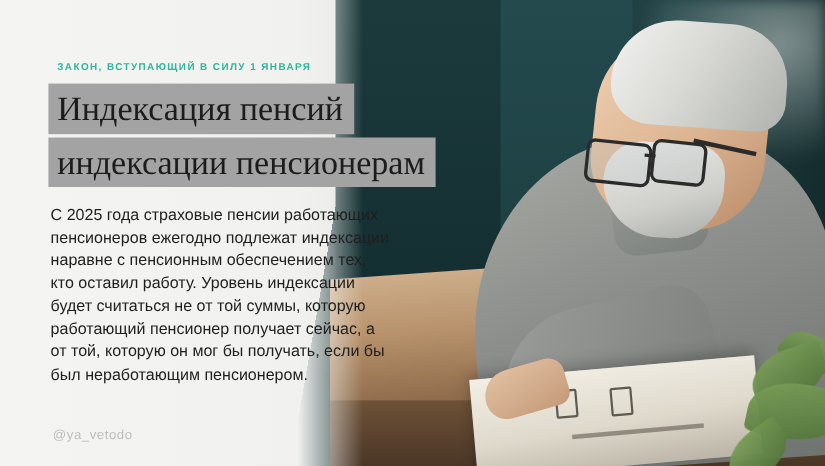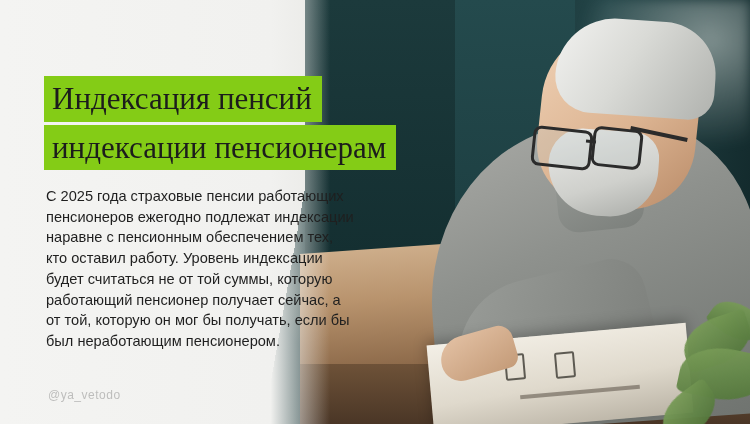--- a/index.html
+++ b/index.html
@@ -266,6 +266,7 @@
 
   <div class="text-panel"></div>
 
+  <div class="kicker">ЗАКОН, ВСТУПАЮЩИЙ В СИЛУ 1 ЯНВАРЯ</div>
 
   <div class="headline">
     <div><span class="line">Индексация пенсий</span></div>

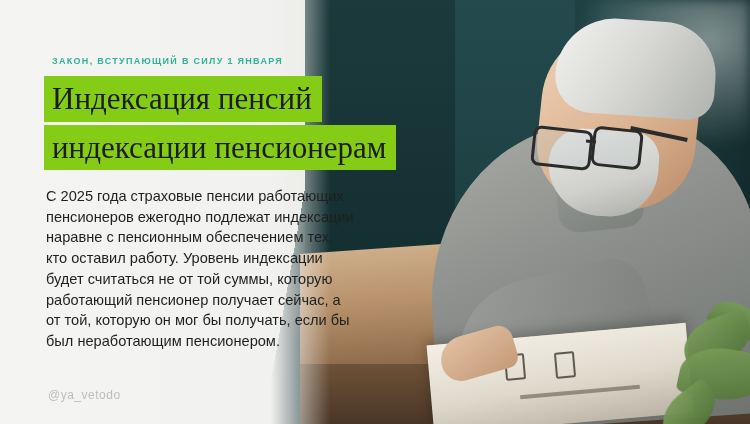--- a/index.html
+++ b/index.html
@@ -199,7 +199,7 @@
   }
   .headline .line {
     display: inline-block;
-    background: #84cc16;
+    background: #a3a3a3;
     color: #1c1c1c;
     font-family: "Liberation Serif", serif;
     font-size: 31px;

